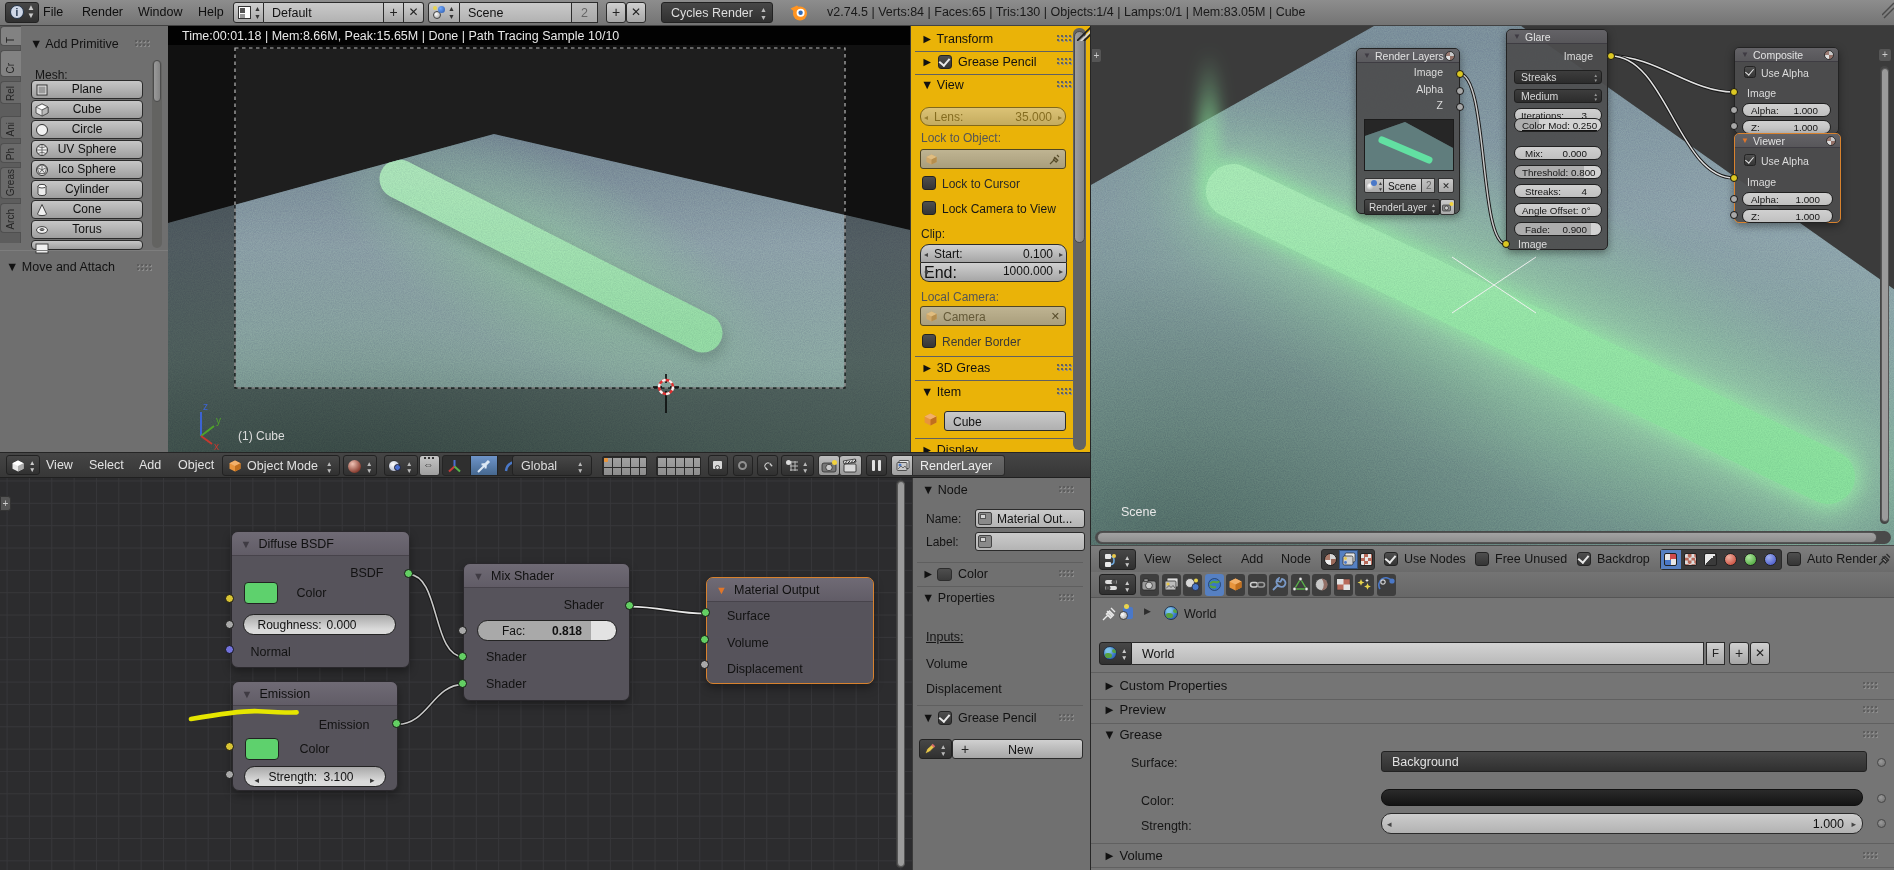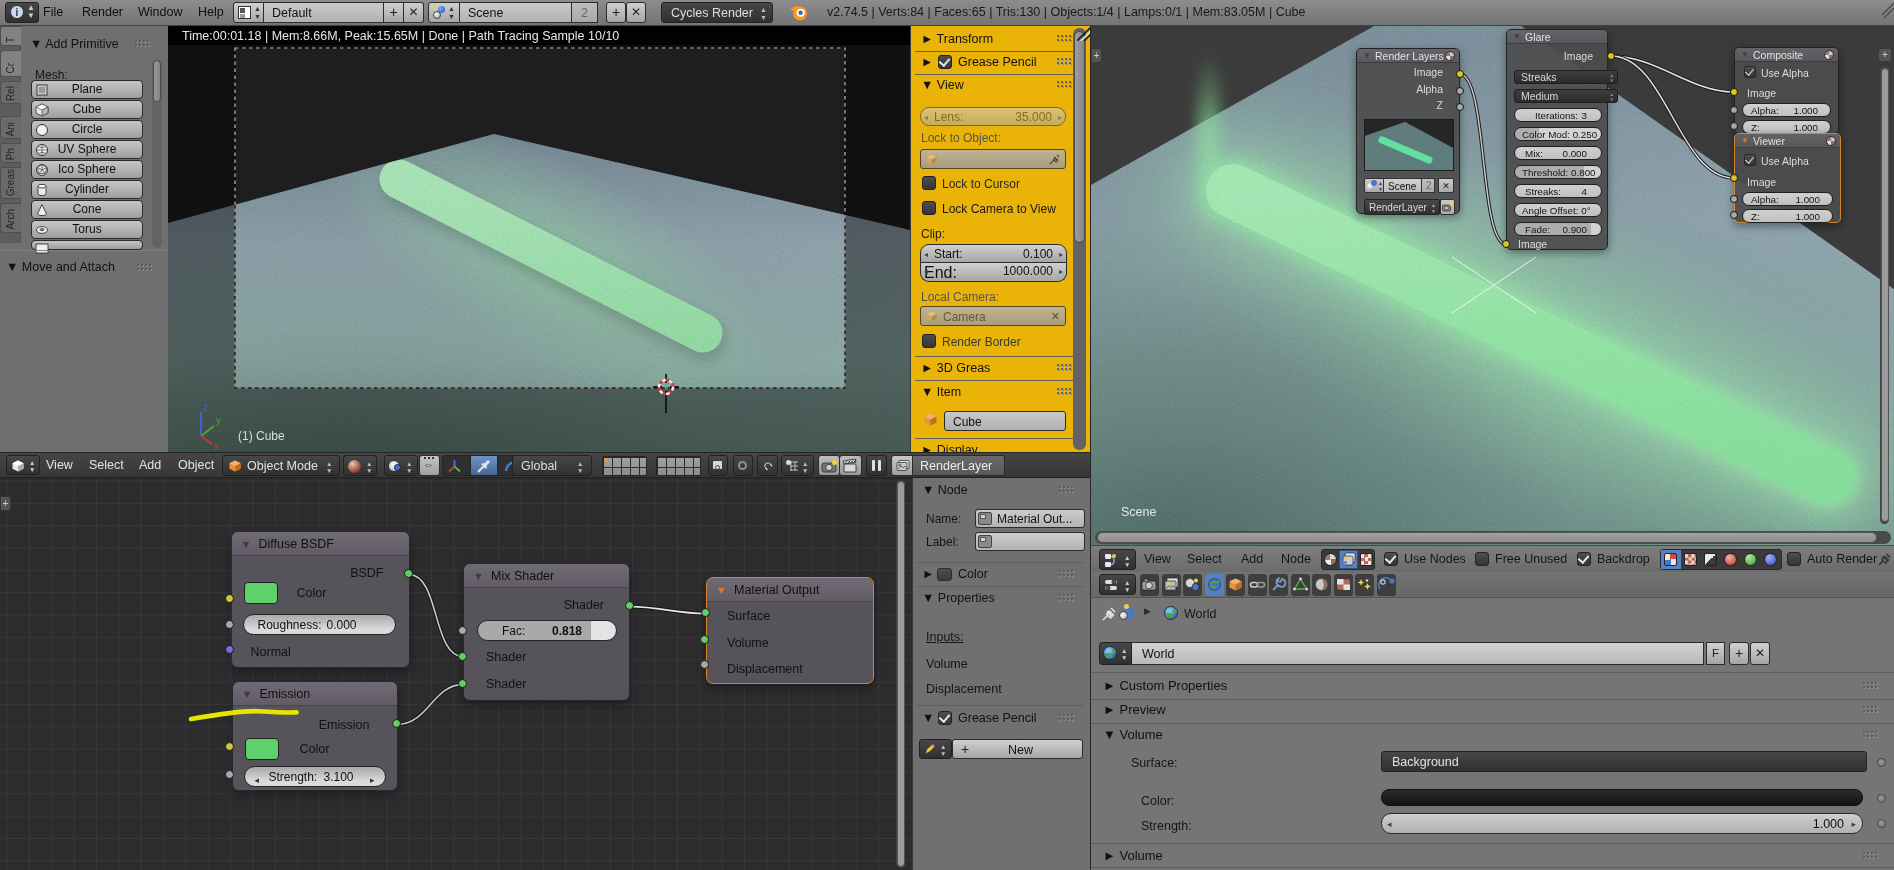--- a/index.html
+++ b/index.html
@@ -33,7 +33,7 @@
 .cnhead .ntri{font-size:8px;top:0px;}
 .nball{position:absolute;right:4px;top:2px;width:10px;height:10px;border-radius:50%;background:conic-gradient(#c9c9c9 0 90deg,#937067 90deg 180deg,#e0e0e0 180deg 270deg,#9a7a72 270deg 360deg);border:1px solid #333;}
 .crow{position:absolute;color:#dcdcdc;font-size:10.5px;white-space:nowrap;}
-.cdrop{width:104px;height:14px;background:linear-gradient(#3d3d3d,#2c2c2c);border:1px solid #202020;border-radius:3px;color:#d8d8d8;font-size:10.5px;line-height:13px;white-space:nowrap;}
+.cdrop{width:88px;height:14px;background:linear-gradient(#3d3d3d,#2c2c2c);border:1px solid #202020;border-radius:3px;color:#d8d8d8;font-size:10.5px;line-height:13px;white-space:nowrap;}
 .cdrop .updn{position:absolute;right:3px;top:1.5px;color:#999;font-size:4.5px;line-height:5.5px;}
 .cslide{width:88px;height:14px;background:linear-gradient(#d0d0d0,#c0c0c0);border:1px solid #202020;border-radius:7px;color:#141414;font-size:9.8px;line-height:13px;white-space:nowrap;}
 .cchk{position:absolute;width:12px;height:12px;background:linear-gradient(#4e4e4e,#353535);border:1px solid #232323;border-radius:2.5px;}

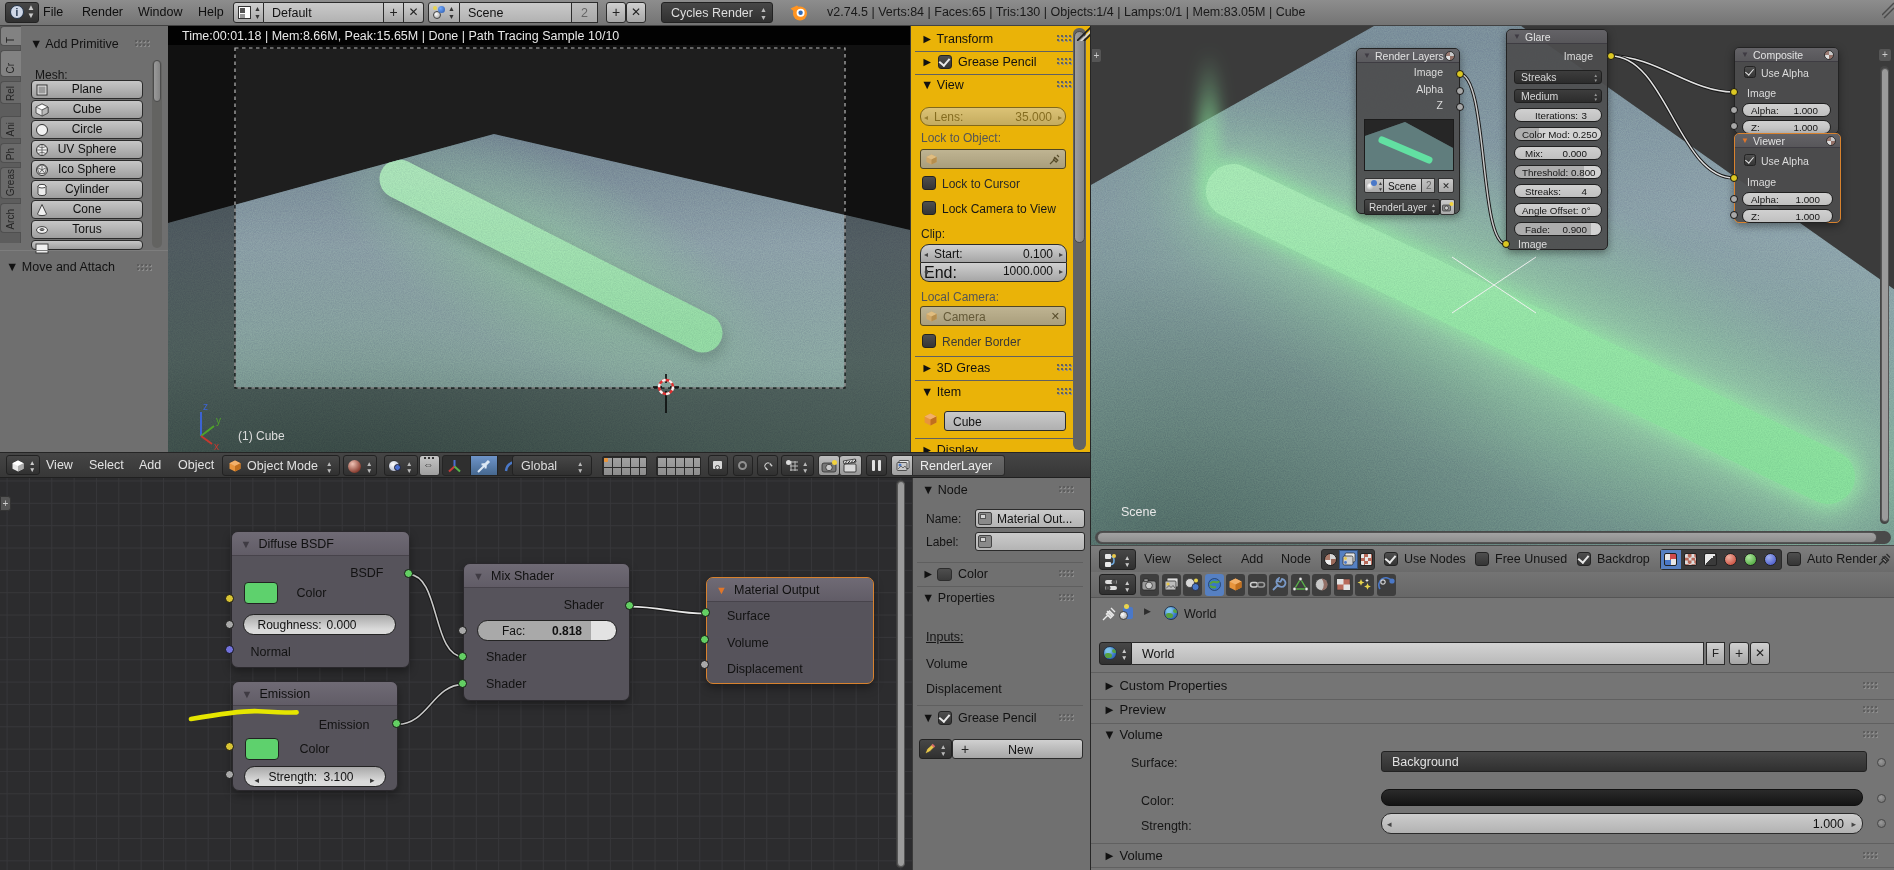--- a/index.html
+++ b/index.html
@@ -704,7 +704,7 @@
   <div class="crow" style="right:14px;top:20px;">Image</div>
   <div class="abs cdrop" style="left:7px;top:40px;"><span style="margin-left:6px;">Streaks</span><span class="updn">▲<br>▼</span></div>
   <div class="abs cdrop" style="left:7px;top:59px;"><span style="margin-left:6px;">Medium</span><span class="updn">▲<br>▼</span></div>
-  <div class="abs cslide" style="left:7px;top:78px;"><span style="margin-left:20px;">Iterations:</span><span style="position:absolute;right:14px;">3</span></div>
+  <div class="abs cslide" style="left:7px;top:78px;"><span style="margin-left:6px;">Iterations:</span><span style="position:absolute;right:14px;">3</span></div>
   <div class="abs cslide" style="left:7px;top:97px;background:linear-gradient(90deg,#adadad 0 28%,#d2d2d2 28% 100%);"><span style="margin-left:7px;">Color Mod: 0.250</span></div>
   <div class="abs cslide" style="left:7px;top:116px;"><span style="margin-left:10px;">Mix:</span><span style="position:absolute;right:14px;">0.000</span></div>
   <div class="abs cslide" style="left:7px;top:135px;background:linear-gradient(90deg,#adadad 0 80%,#d2d2d2 80% 100%);"><span style="margin-left:7px;">Threshold: 0.800</span></div>

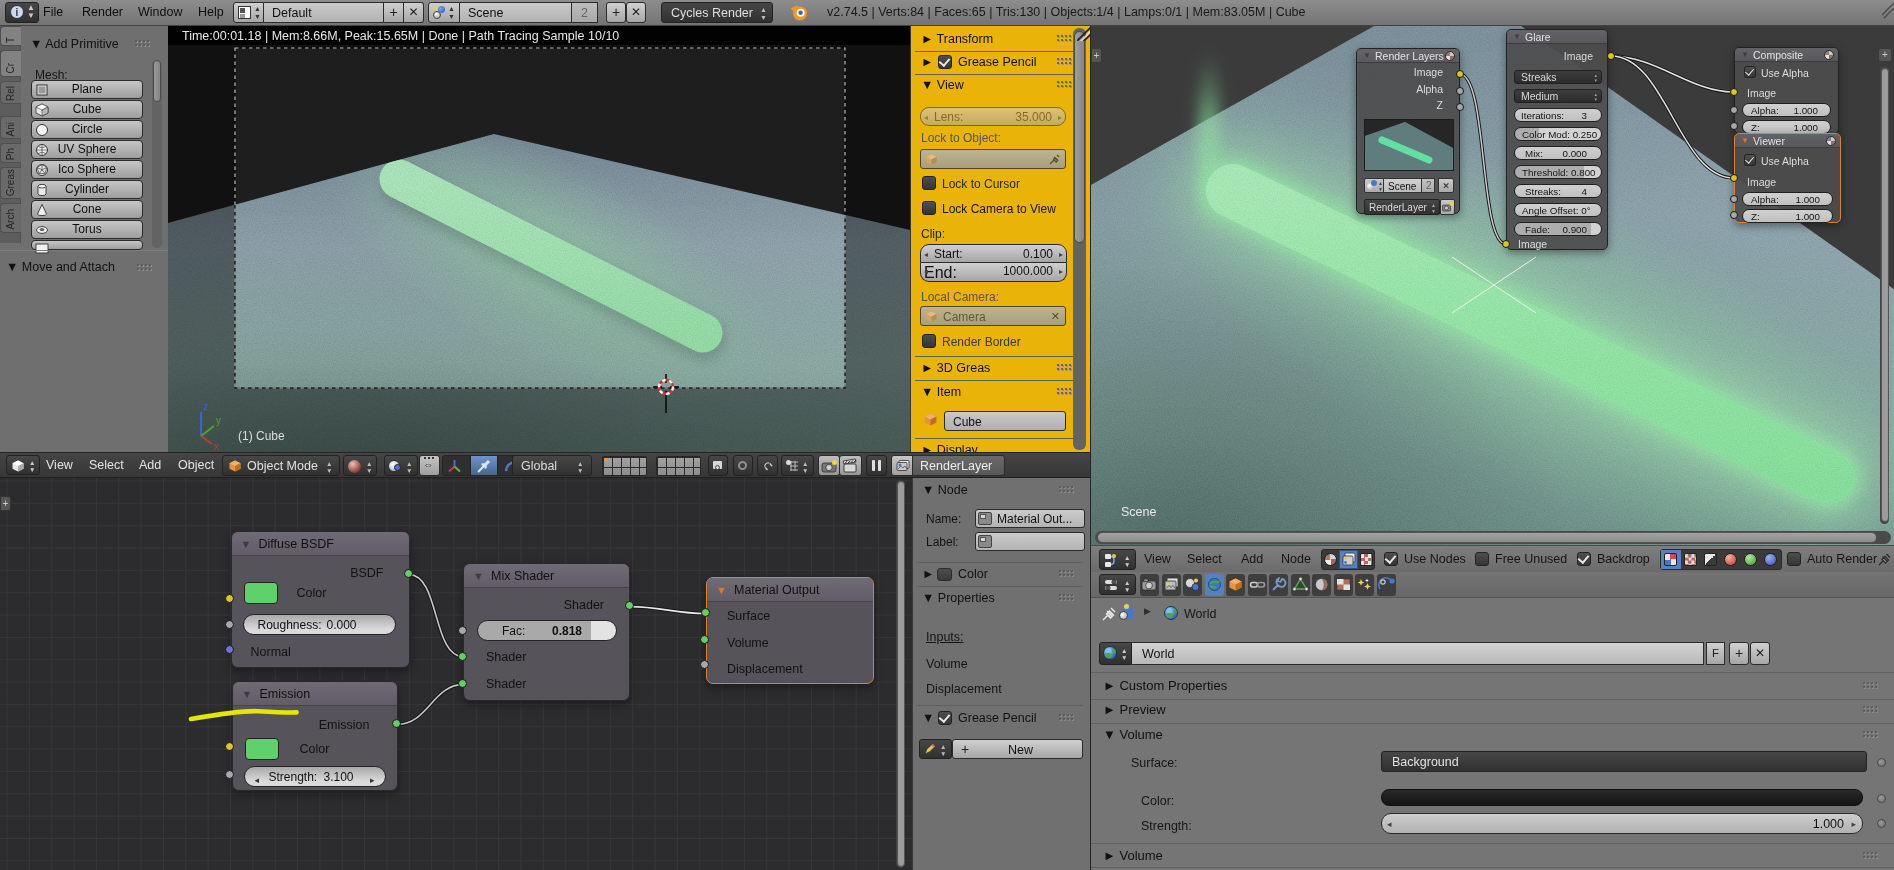--- a/index.html
+++ b/index.html
@@ -705,7 +705,7 @@
   <div class="abs cdrop" style="left:7px;top:40px;"><span style="margin-left:6px;">Streaks</span><span class="updn">▲<br>▼</span></div>
   <div class="abs cdrop" style="left:7px;top:59px;"><span style="margin-left:6px;">Medium</span><span class="updn">▲<br>▼</span></div>
   <div class="abs cslide" style="left:7px;top:78px;"><span style="margin-left:6px;">Iterations:</span><span style="position:absolute;right:14px;">3</span></div>
-  <div class="abs cslide" style="left:7px;top:97px;background:linear-gradient(90deg,#adadad 0 28%,#d2d2d2 28% 100%);"><span style="margin-left:7px;">Color Mod: 0.250</span></div>
+  <div class="abs cslide" style="left:7px;top:88px;background:linear-gradient(90deg,#adadad 0 28%,#d2d2d2 28% 100%);text-decoration:underline;"><span style="margin-left:7px;">Color Mod: 0.250</span></div>
   <div class="abs cslide" style="left:7px;top:116px;"><span style="margin-left:10px;">Mix:</span><span style="position:absolute;right:14px;">0.000</span></div>
   <div class="abs cslide" style="left:7px;top:135px;background:linear-gradient(90deg,#adadad 0 80%,#d2d2d2 80% 100%);"><span style="margin-left:7px;">Threshold: 0.800</span></div>
   <div class="abs cslide" style="left:7px;top:154px;"><span style="margin-left:10px;">Streaks:</span><span style="position:absolute;right:14px;">4</span></div>

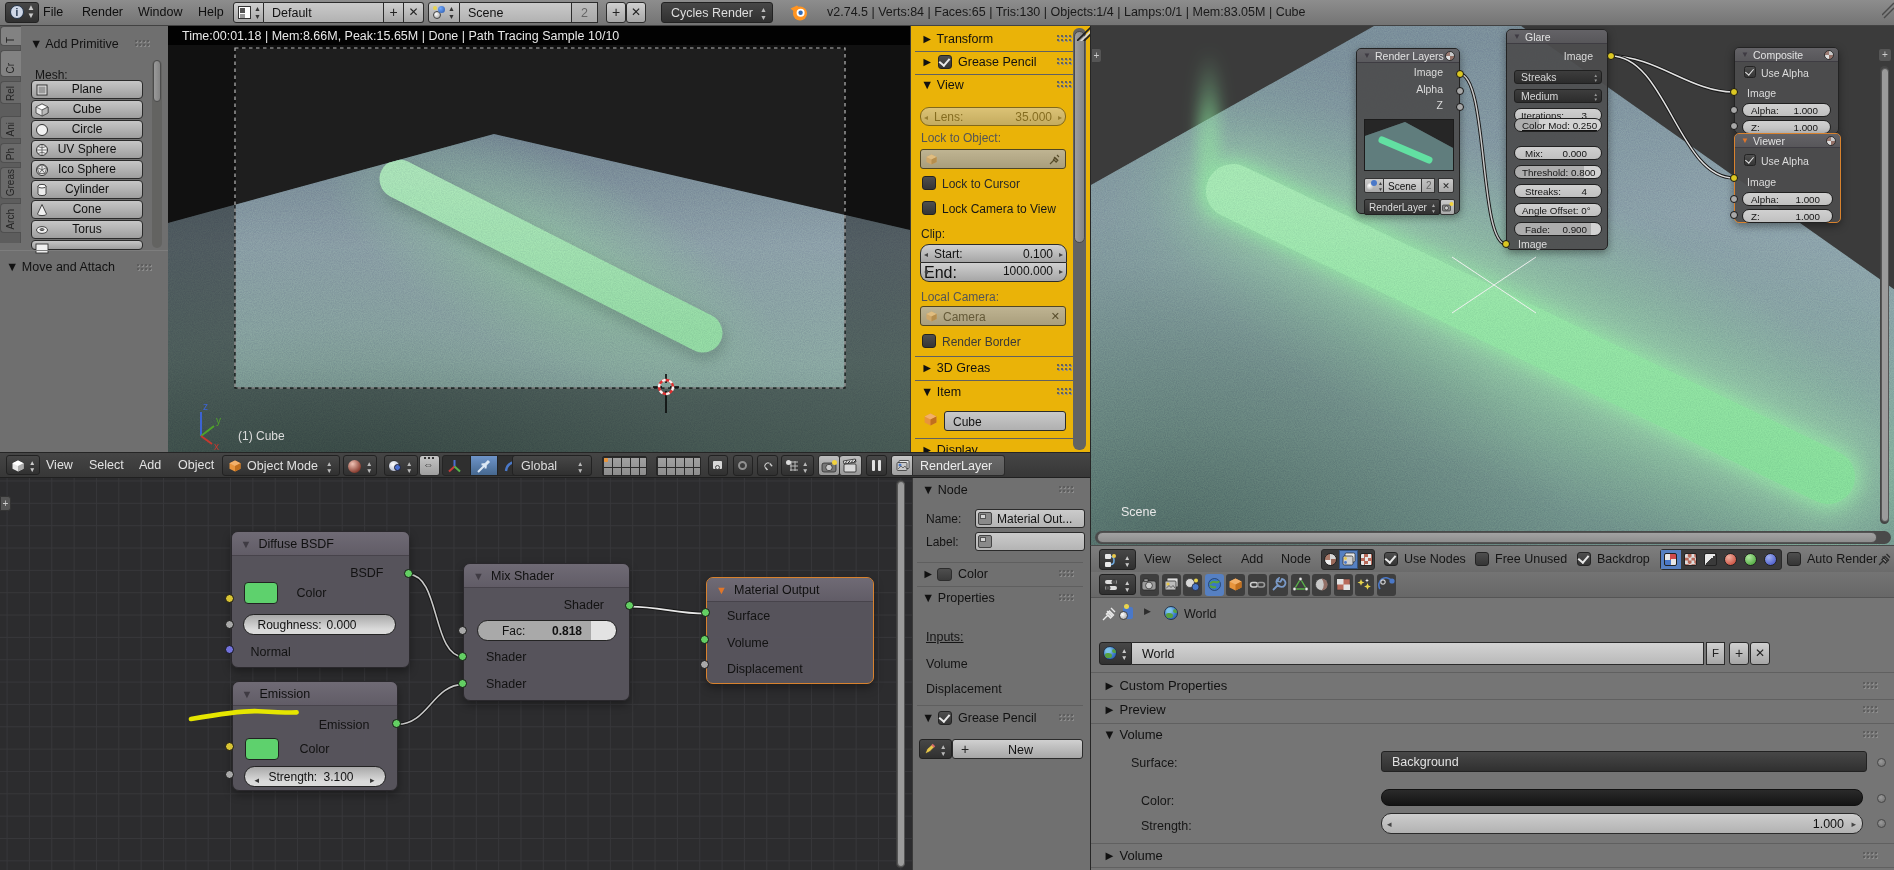--- a/index.html
+++ b/index.html
@@ -934,7 +934,7 @@
   <div class="abs txt phdr" style="left:12px;top:130px;font-size:13px;">► Preview</div>
   <div class="grip" style="left:772px;top:134px;"></div>
   <div class="abs" style="left:0;top:151px;width:804px;height:1px;background:#606060;"></div>
-  <div class="abs txt phdr" style="left:12px;top:155px;font-size:13px;">▼ Volume</div>
+  <div class="abs txt phdr" style="left:12px;top:155px;font-size:13px;">▼ Grease</div>
   <div class="grip" style="left:772px;top:159px;"></div>
   <div class="abs txt" style="left:40px;top:184px;font-size:12.5px;color:#161616;">Surface:</div>
   <div class="abs wd" style="left:290px;top:179px;width:486px;height:21px;">

